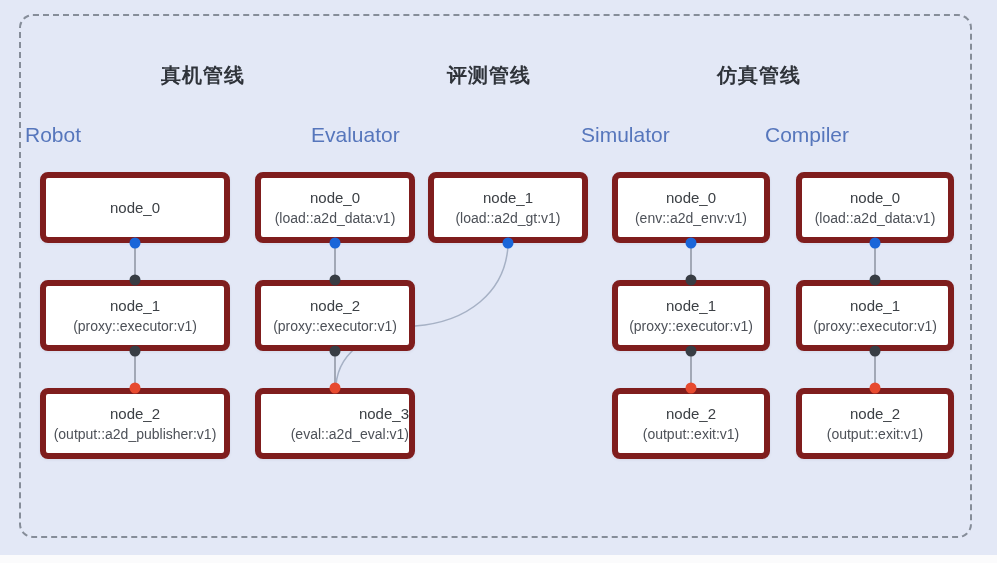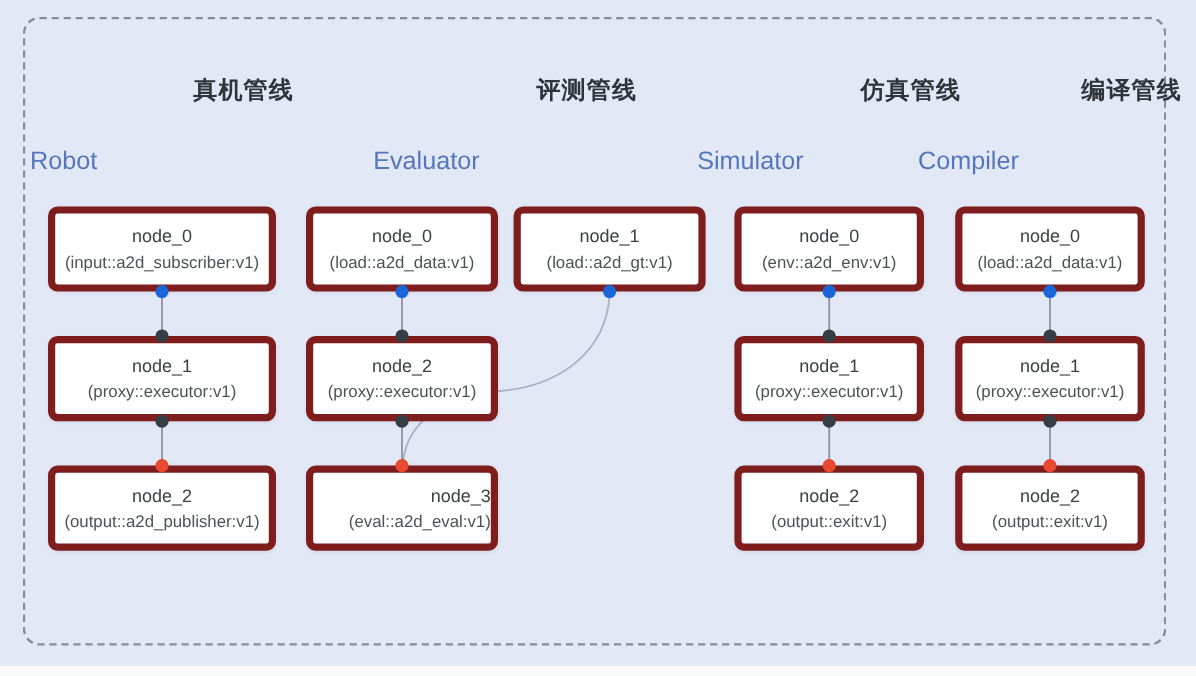--- a/index.html
+++ b/index.html
@@ -113,7 +113,6 @@
   <div class="hdr-zh" style="left:25px;  top:62px;">真机管线</div>
   <div class="hdr-zh" style="left:581px; top:62px;">仿真管线</div>
   <div class="hdr-zh" style="left:311px; top:62px;">评测管线</div>
-  <div class="hdr-zh" style="left:765px; top:62px;">编译管线</div>
 
   <div class="hdr-en" style="left:25px;  top:123px;">Robot</div>
   <div class="hdr-en" style="left:311px; top:123px;">Evaluator</div>

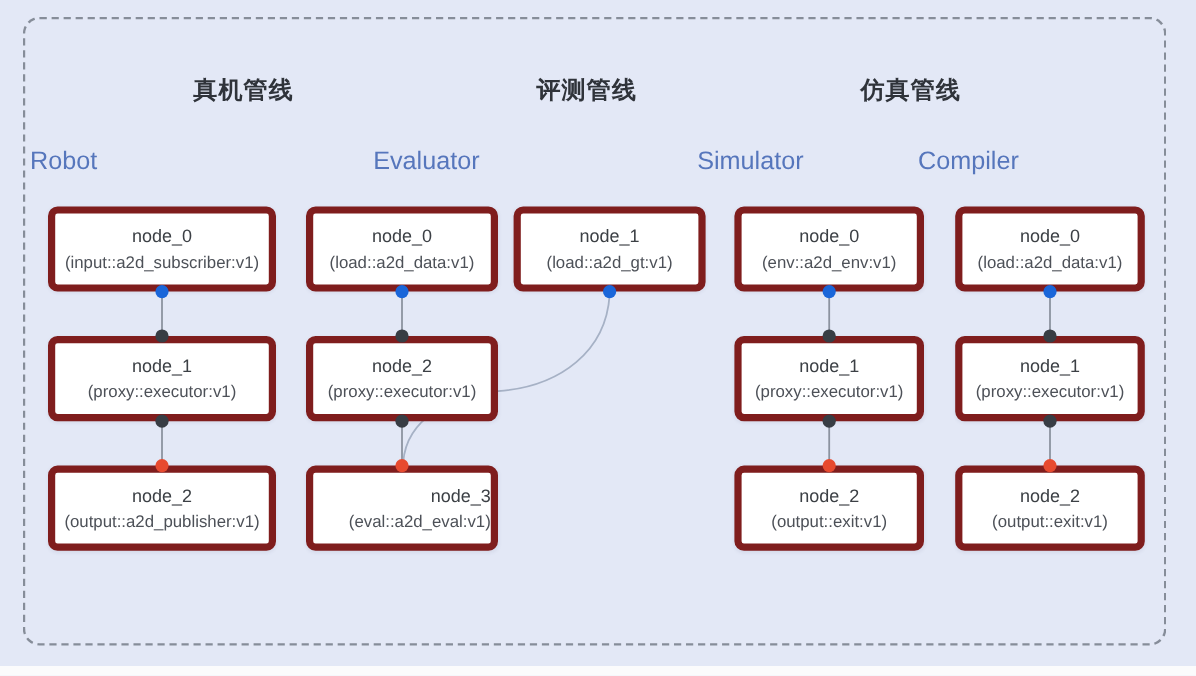--- a/index.html
+++ b/index.html
@@ -121,7 +121,6 @@
 
   <div class="node" style="left:40px; top:172px; width:190px;">
     <div class="nname">node_0</div>
-    <div class="ntype">(input::a2d_subscriber:v1)</div>
   </div>
   <div class="node" style="left:40px; top:280px; width:190px;">
     <div class="nname">node_1</div>

